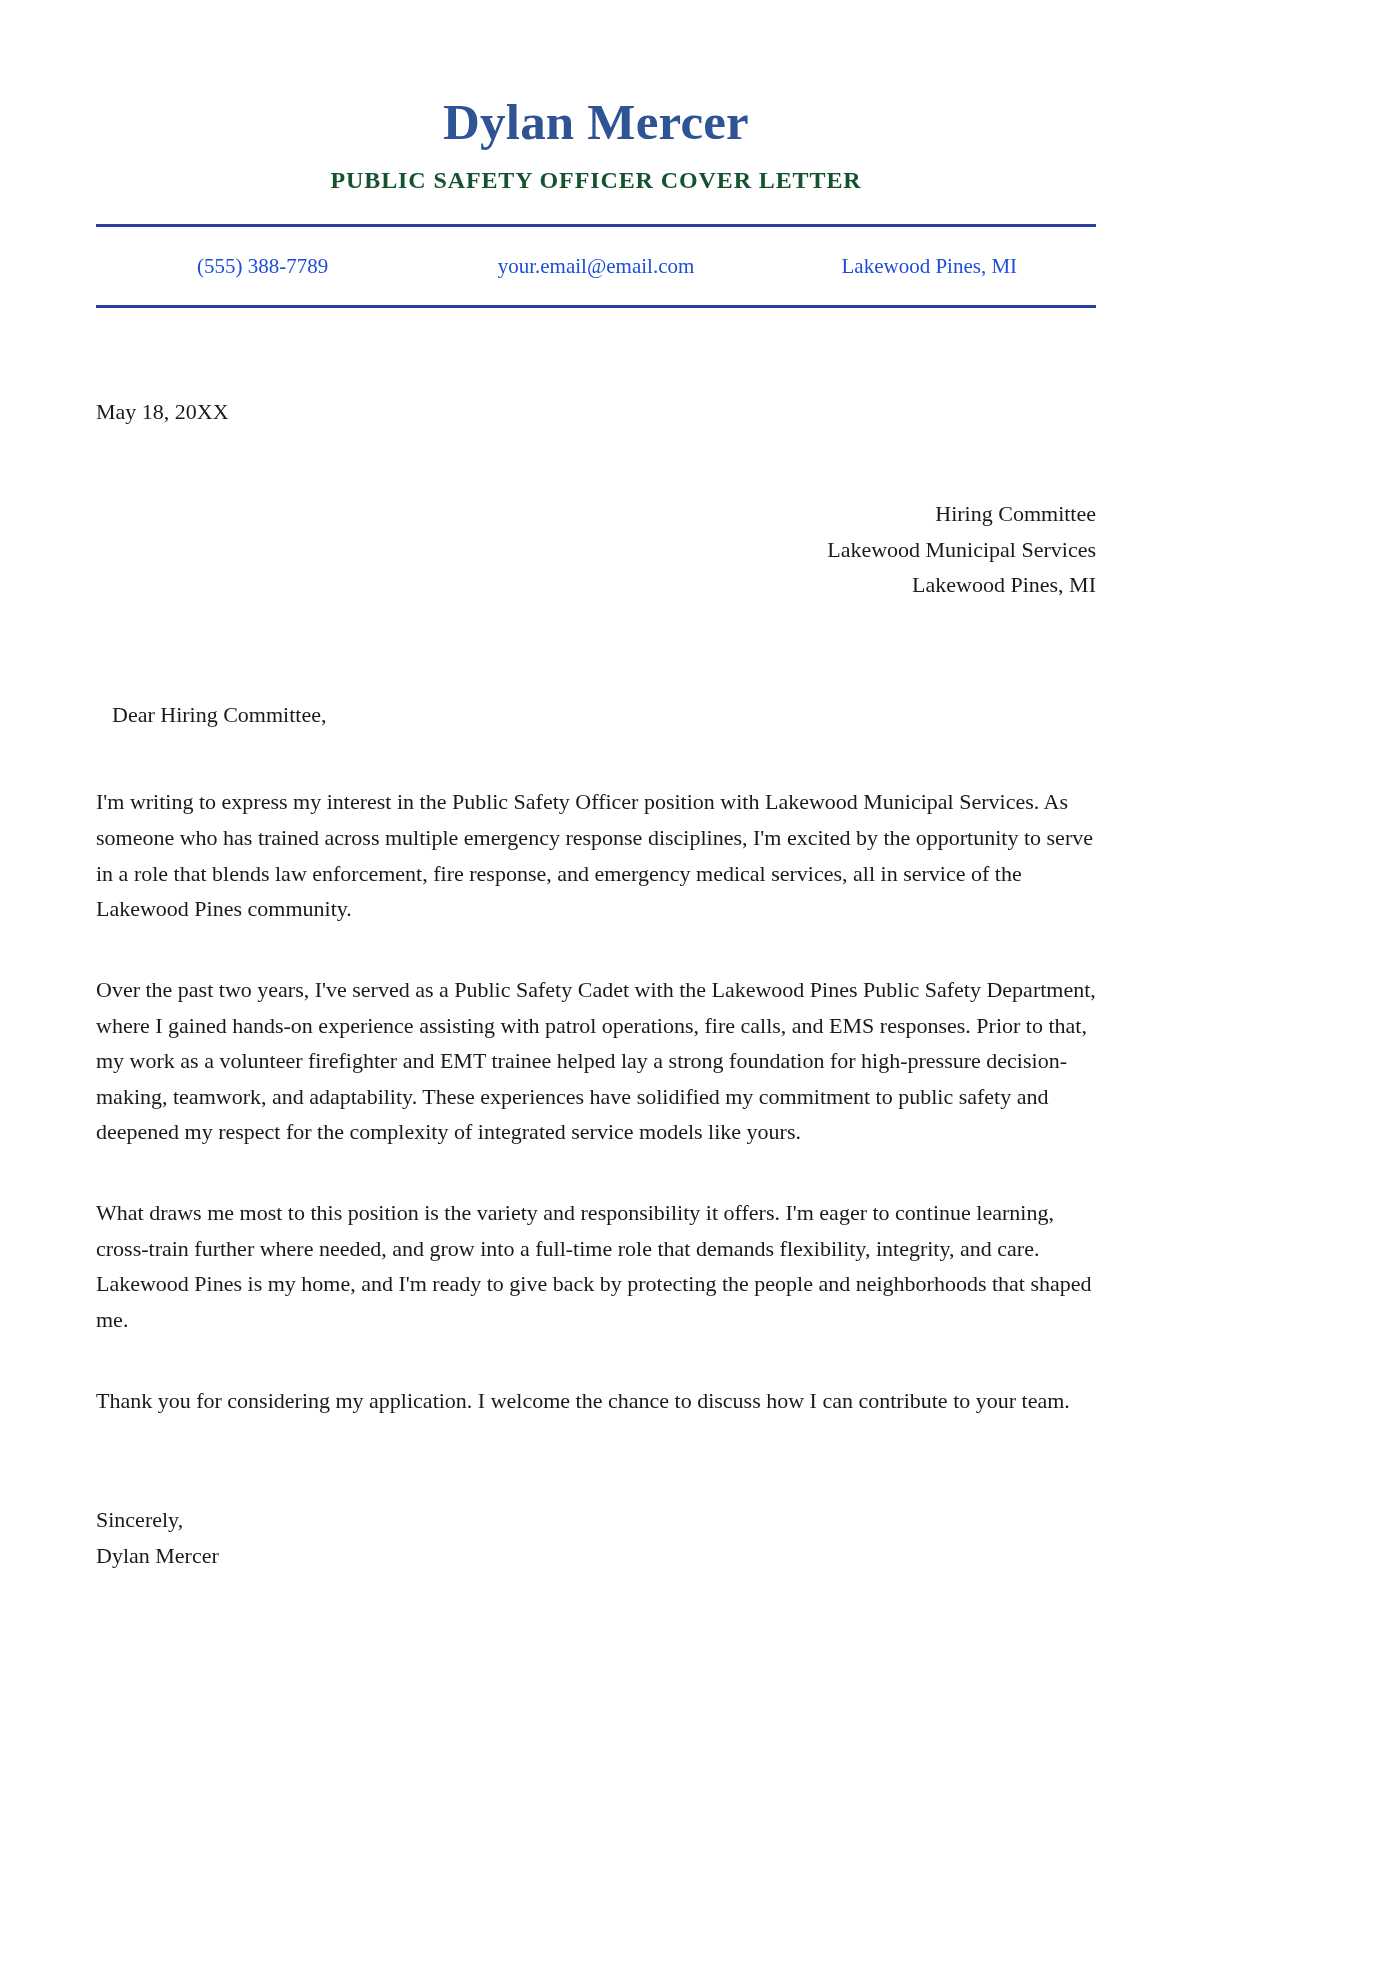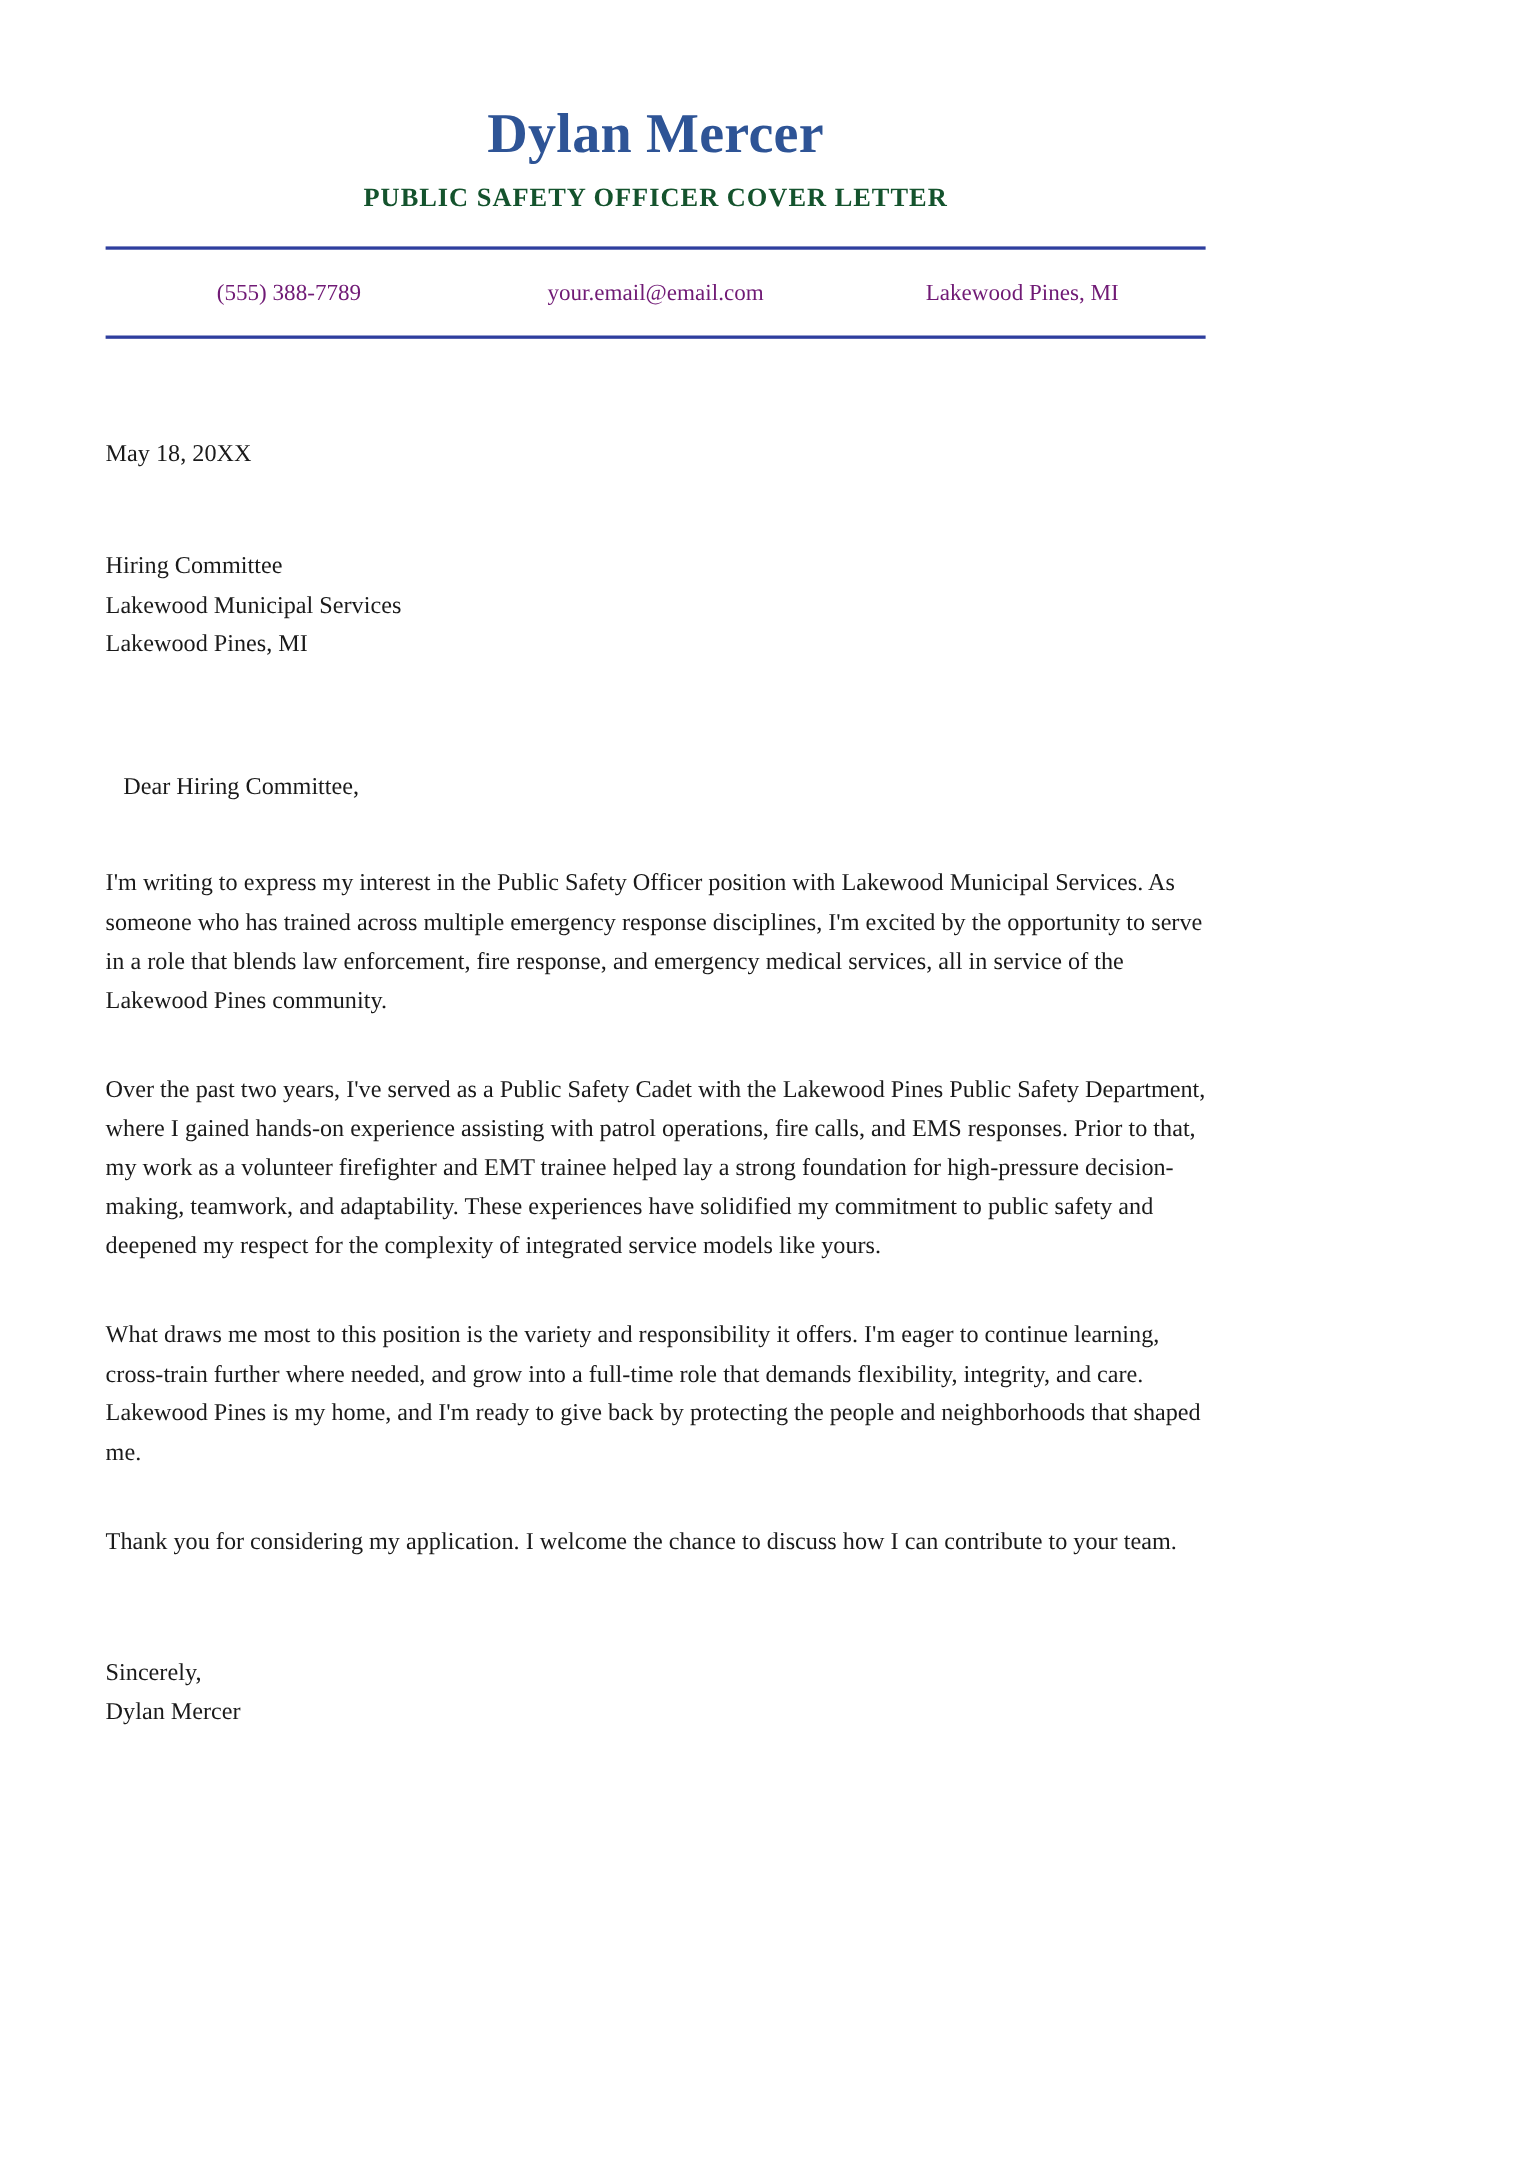--- a/index.html
+++ b/index.html
@@ -59,7 +59,7 @@
   .contact-cell {
     flex: 1 1 0;
     font-size: 21px;
-    color: #701a75;
+    color: #1d4ed8;
     text-align: center;
     line-height: 1.3;
   }

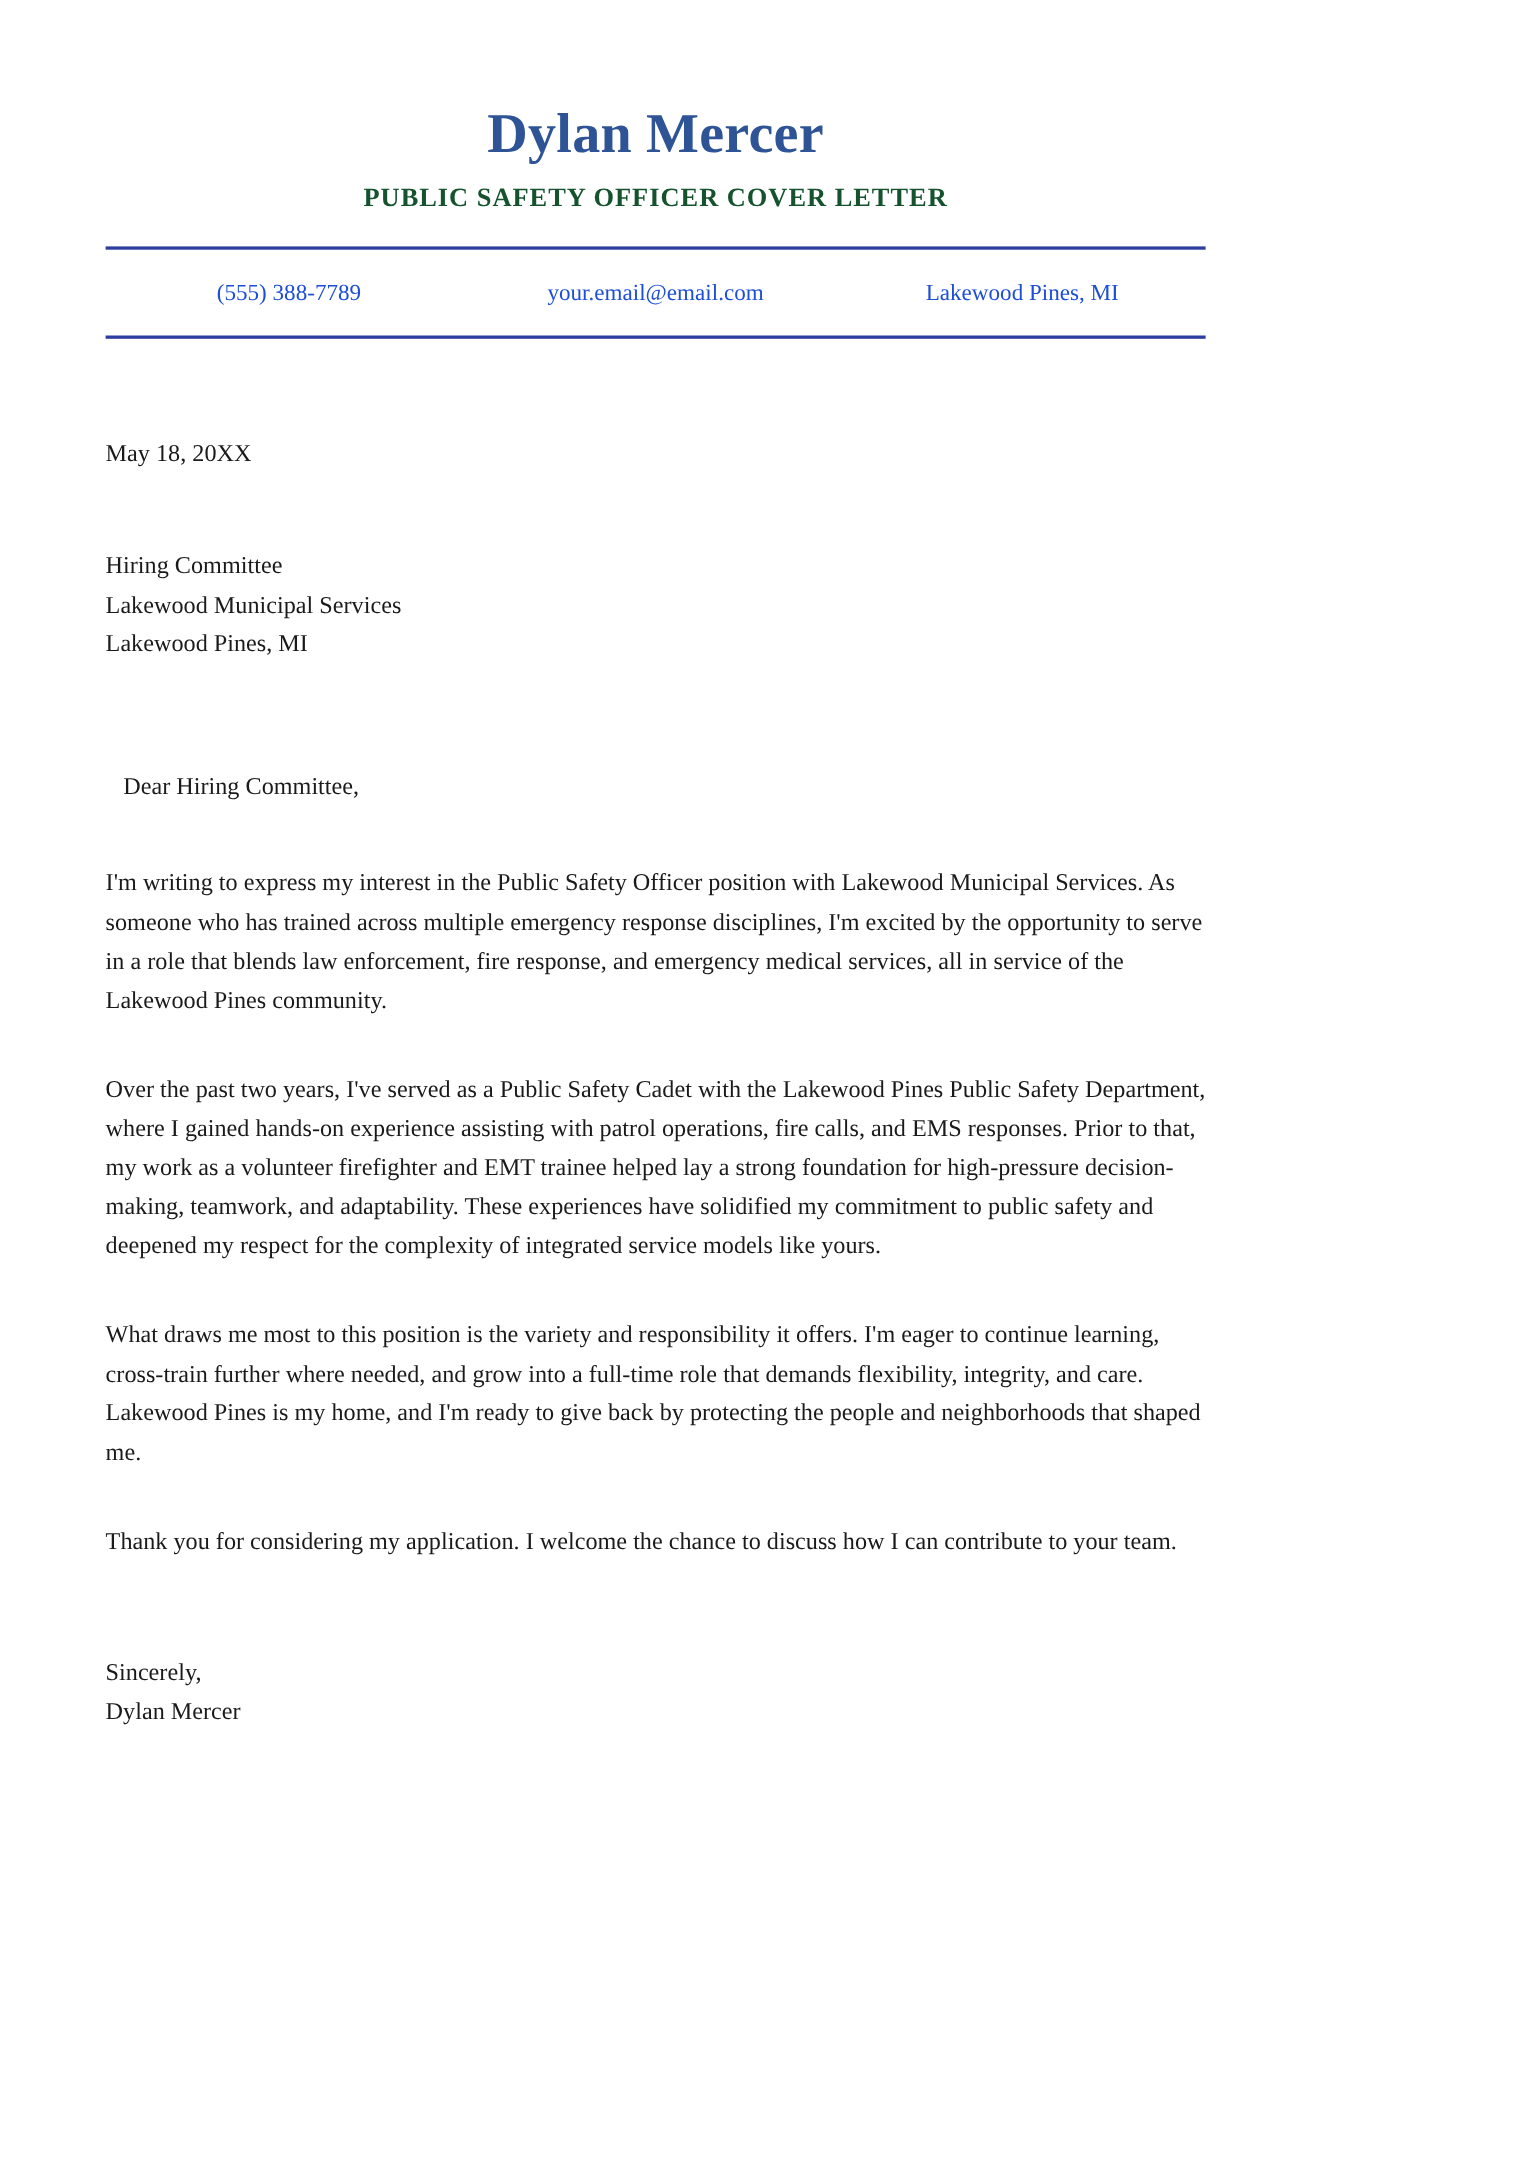--- a/index.html
+++ b/index.html
@@ -80,7 +80,7 @@
   .recipient {
     margin: 0 0 94px 0;
   }
-  .recipient div { margin: 0; }
+  .recipient div { margin: 0; text-align: right; }
   .salutation {
     margin: 0 0 52px 16px;
   }

